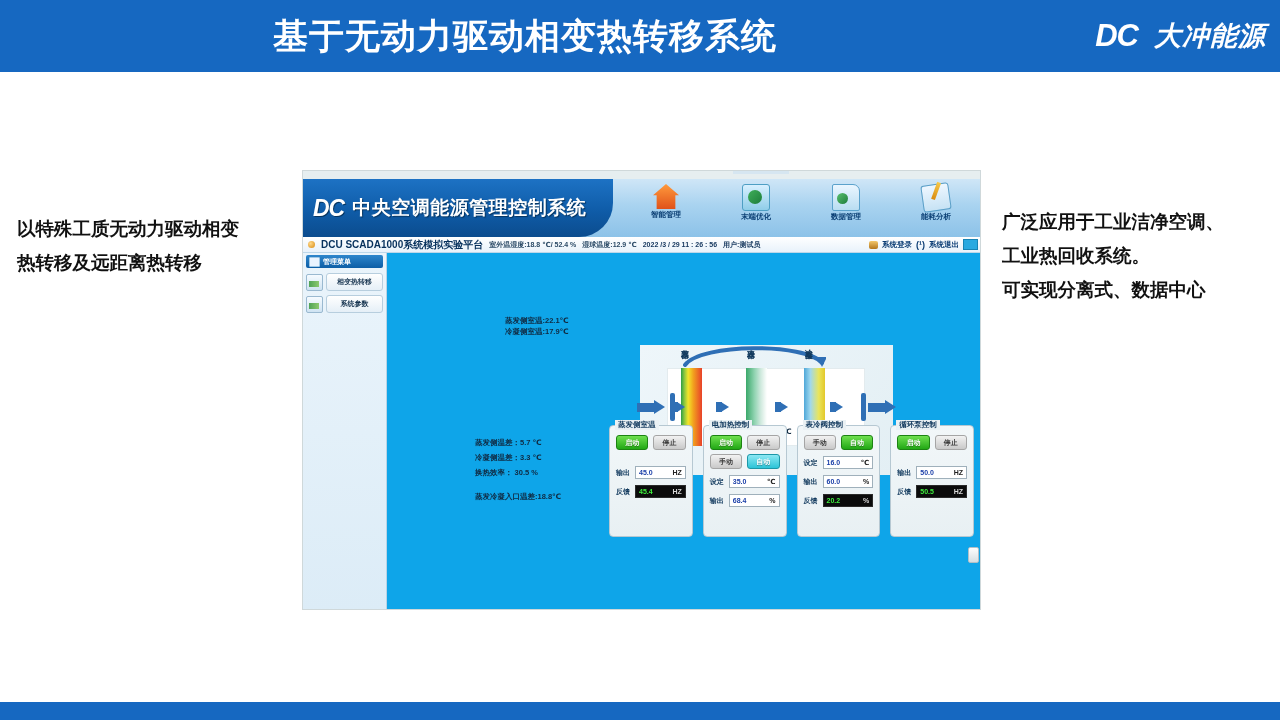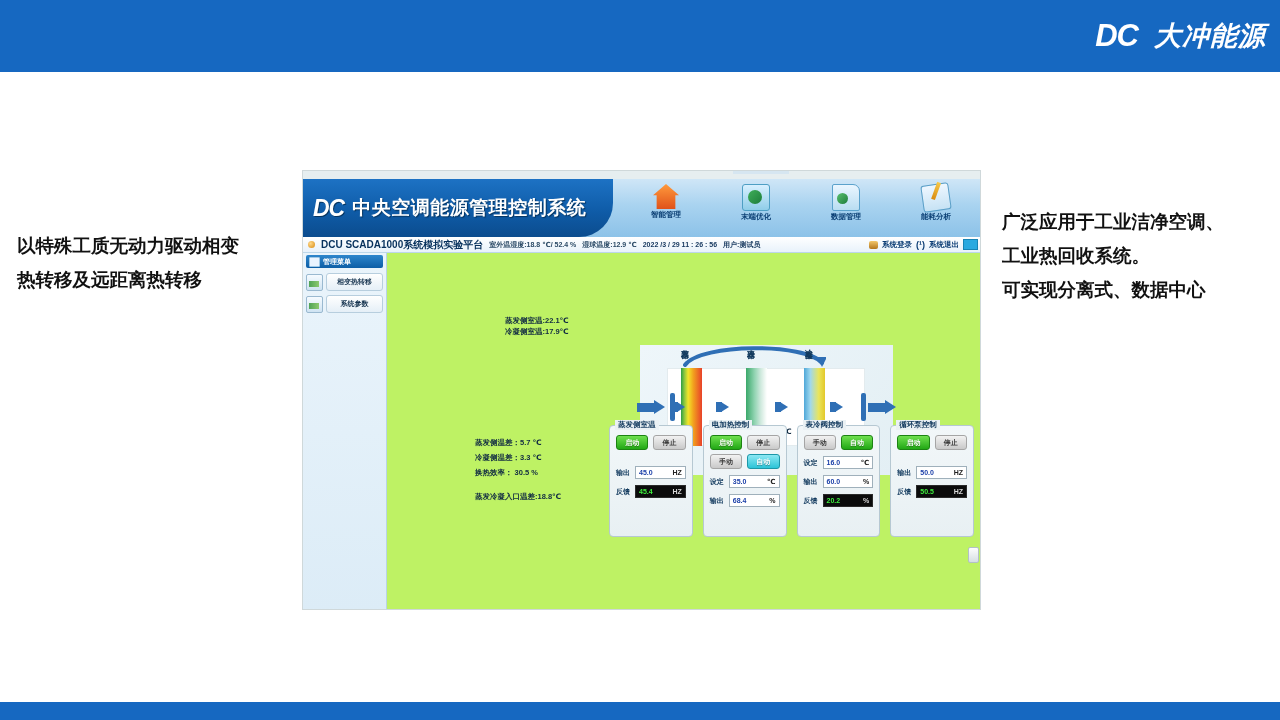--- a/index.html
+++ b/index.html
@@ -244,6 +244,7 @@
 <body>
 
 <div class="slide-header">
+  <div class="slide-title">基于无动力驱动相变热转移系统</div>
   <div class="logo-wrap">
     <span class="logo-dc">DC</span>
     <span class="logo-cn">大冲能源</span>

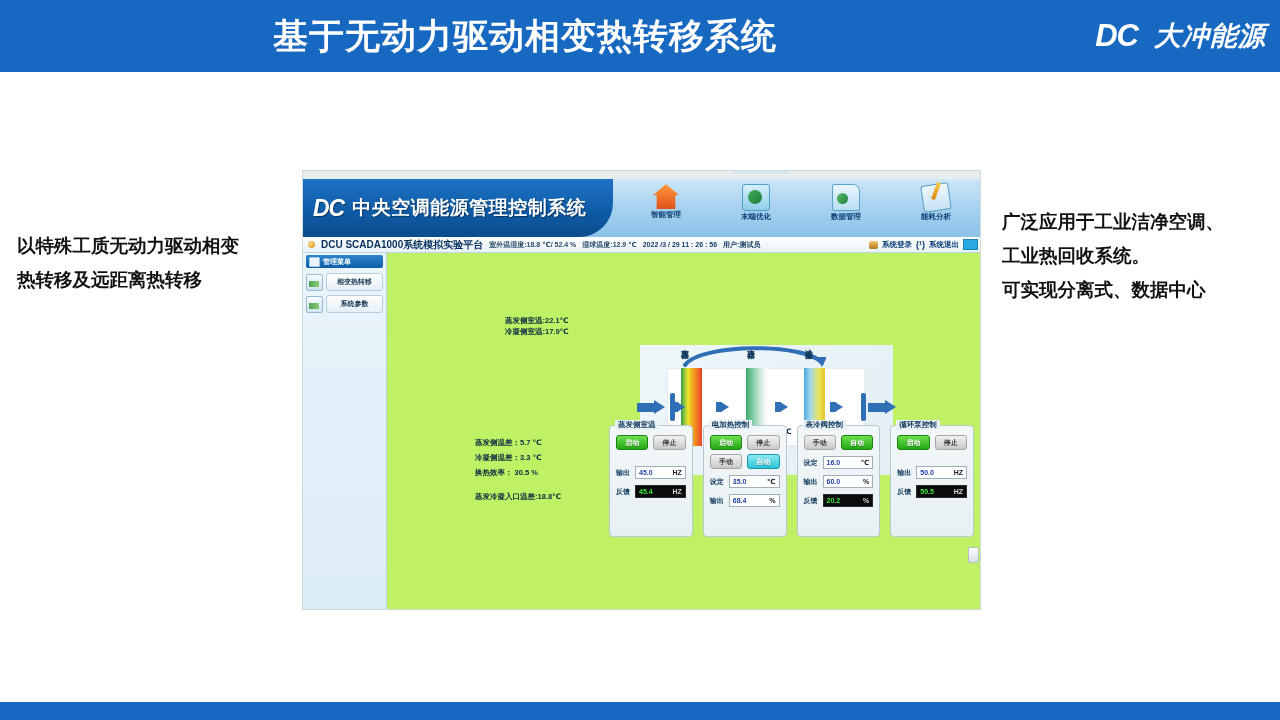--- a/index.html
+++ b/index.html
@@ -42,7 +42,7 @@
     position:absolute;font-size:18.5px;font-weight:bold;color:#111111;
     line-height:34px;
   }
-  .caption-left{left:17px;top:212px;width:268px;margin-top:17px;}
+  .caption-left{left:17px;top:212px;width:268px;}
   .caption-right{left:1002px;top:205px;width:272px;}
   .caption p{margin:0;}
   

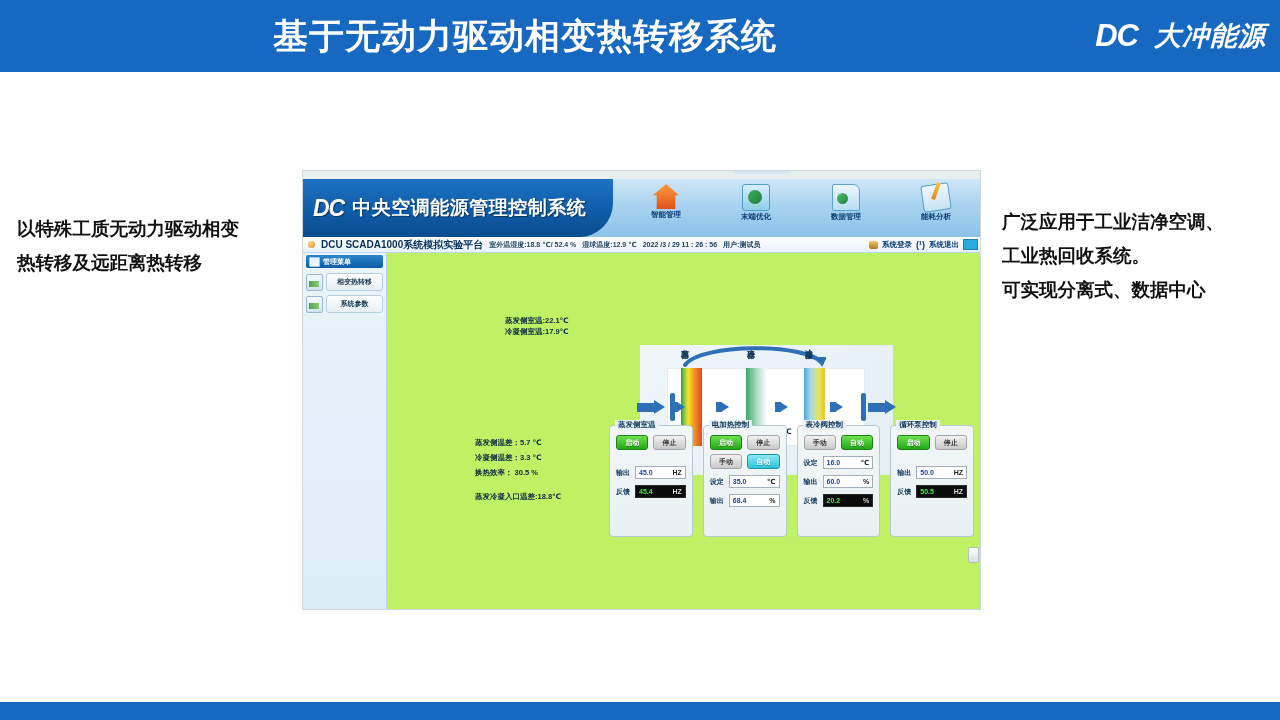--- a/index.html
+++ b/index.html
@@ -145,7 +145,7 @@
   
   .canvas{
     position:absolute;left:84px;top:82px;width:595px;height:358px;
-    background:#bef264;
+    background:#0ea5e9;
   }
   
   .winctl{

